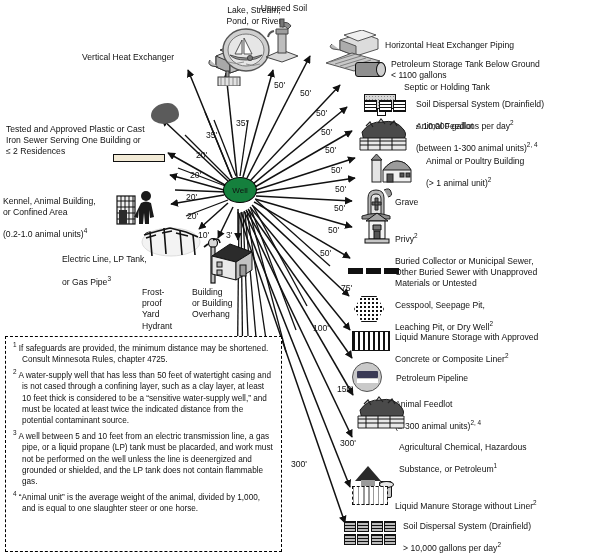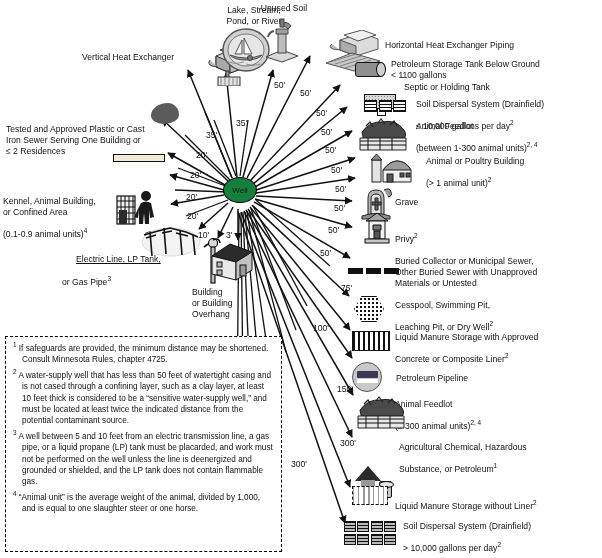--- a/index.html
+++ b/index.html
@@ -408,7 +408,7 @@
   <div class="lbl" style="left:3px; top:196px; width:120px;">Kennel, Animal Building,</div>
   <div class="lbl" style="left:3px; top:207px; width:120px;">or Confined Area</div>
   <div class="lbl" style="left:3px; top:218px; width:130px;">
-    <span>(0.1-0.9 animal units)</span><sup>4</sup>
+    <span>(0.2-1.0 animal units)</span><sup>4</sup>
   </div>
   <svg class="ico" style="left:115px; top:190px;" width="46" height="38">
     <g>

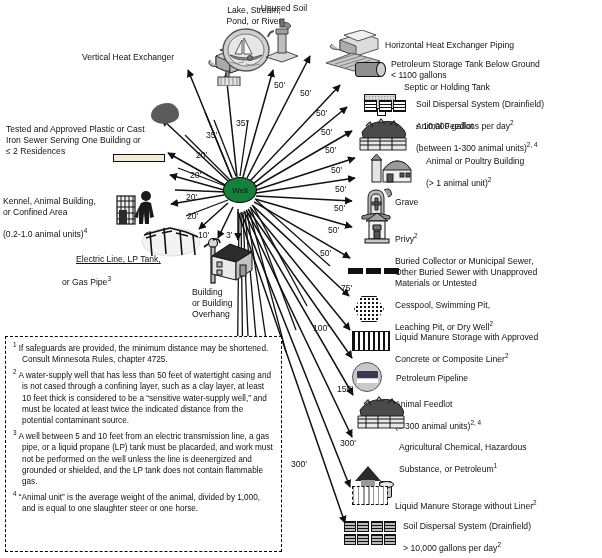--- a/index.html
+++ b/index.html
@@ -420,7 +420,7 @@
     </g>
   </svg>
 
-  <div class="lbl" style="left:76px; top:254px; width:130px;text-decoration:underline;">Electric Line, LP Tank,</div>
+  <div class="lbl" style="left:62px; top:254px; width:130px;">Electric Line, LP Tank,</div>
   <div class="lbl" style="left:62px; top:266px; width:130px;">
     <span>or Gas Pipe</span><sup>3</sup>
   </div>

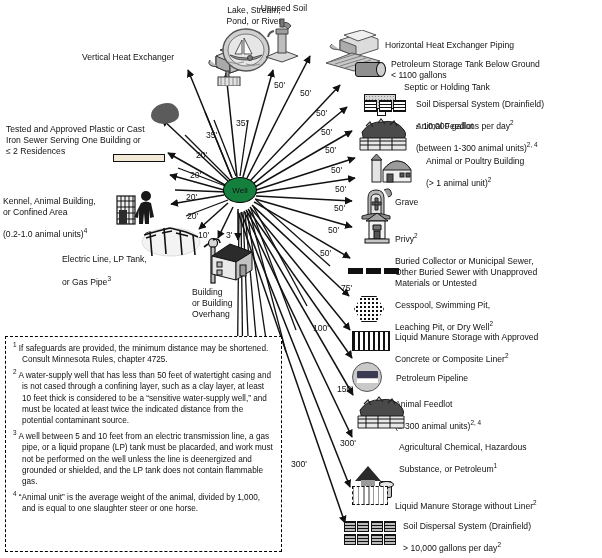--- a/index.html
+++ b/index.html
@@ -433,6 +433,10 @@
     </g>
   </svg>
 
+  <div class="lbl" style="left:142px; top:287px; width:58px;">Frost-
+proof
+Yard
+Hydrant</div>
   <svg class="ico" style="left:200px; top:236px;" width="24" height="48">
     <g stroke="#111" stroke-width="1.2" fill="#d7d7d7">
       <circle cx="13" cy="7" r="4.5"></circle>

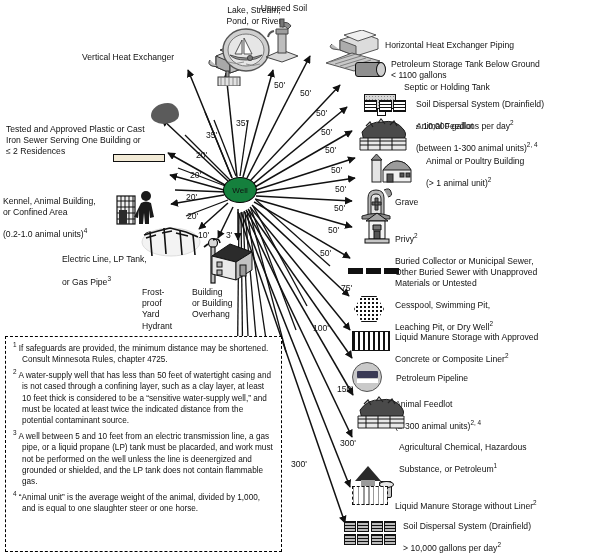--- a/index.html
+++ b/index.html
@@ -332,7 +332,7 @@
       <i></i>
   </div>
 
-  <div class="lbl" style="left:395px; top:300px; width:200px;">Cesspool, Swimming Pit,</div>
+  <div class="lbl" style="left:395px; top:300px; width:200px;">Cesspool, Seepage Pit,</div>
   <div class="lbl" style="left:395px; top:311px; width:200px;">
     <span>Leaching Pit, or Dry Well</span><sup>2</sup>
   </div>

